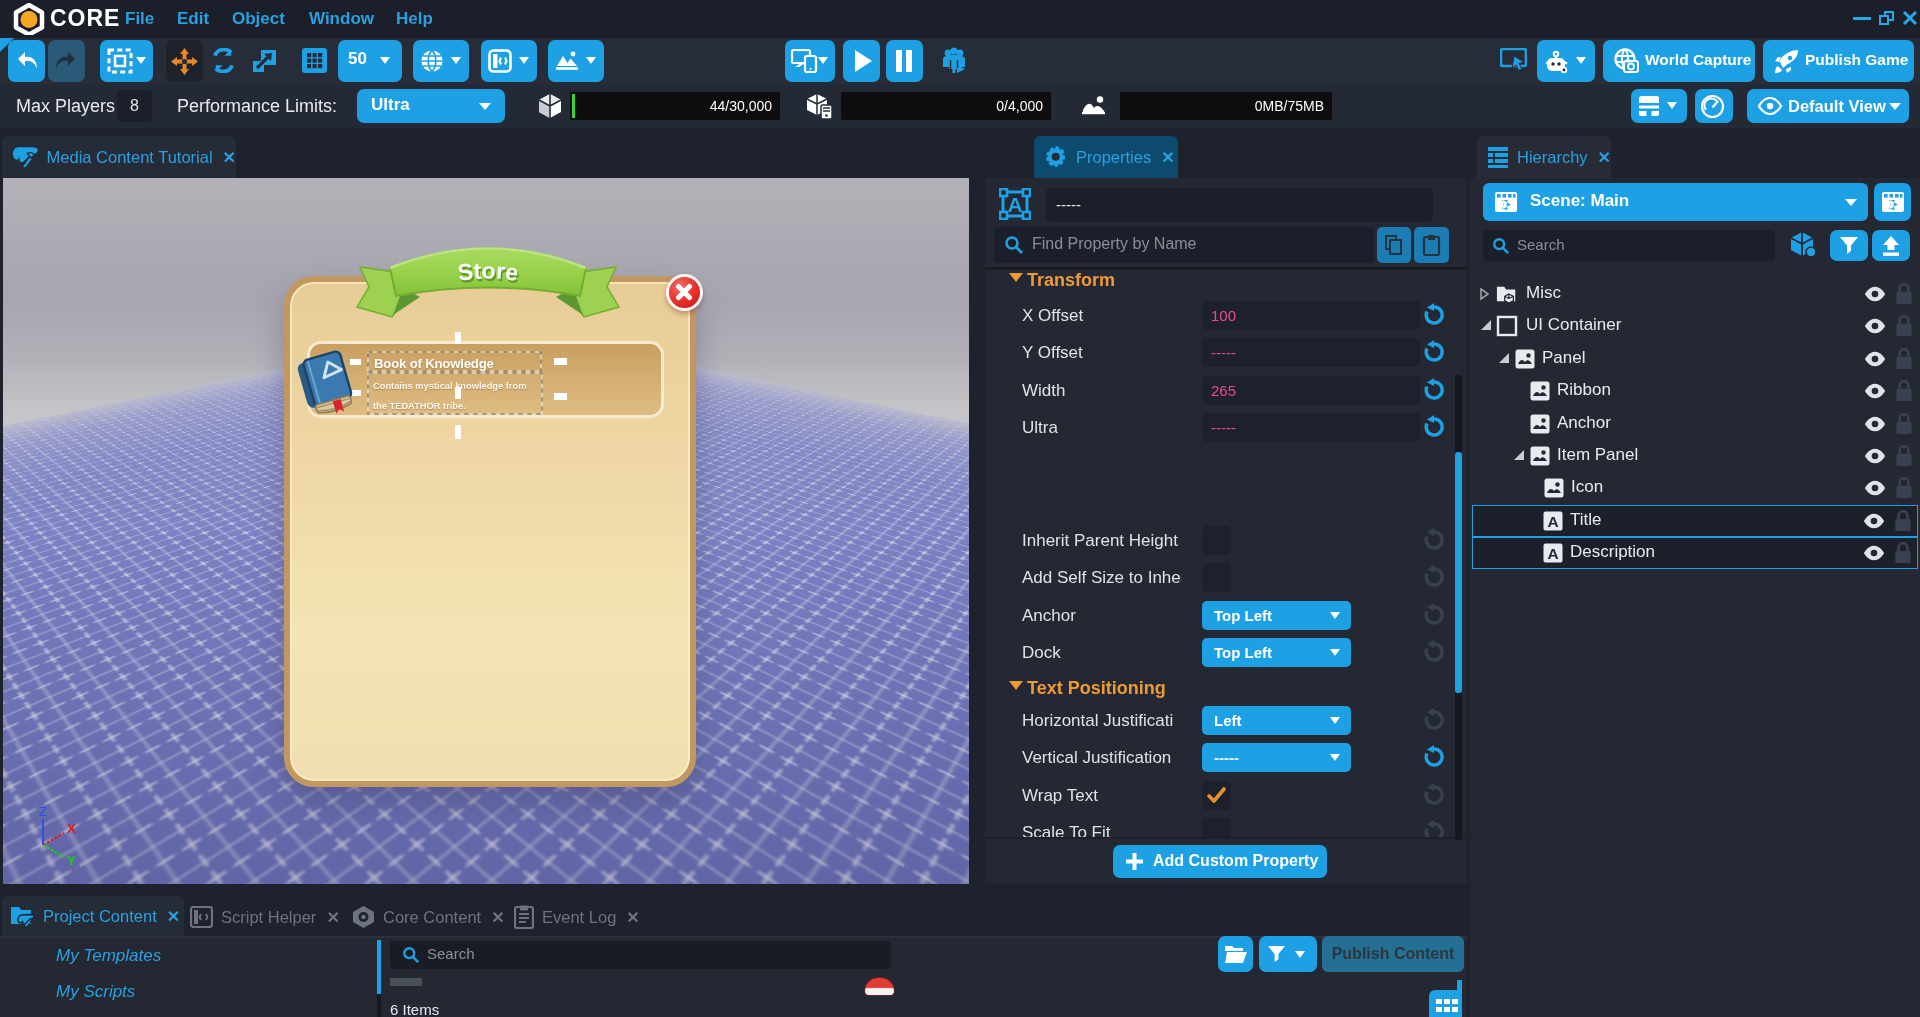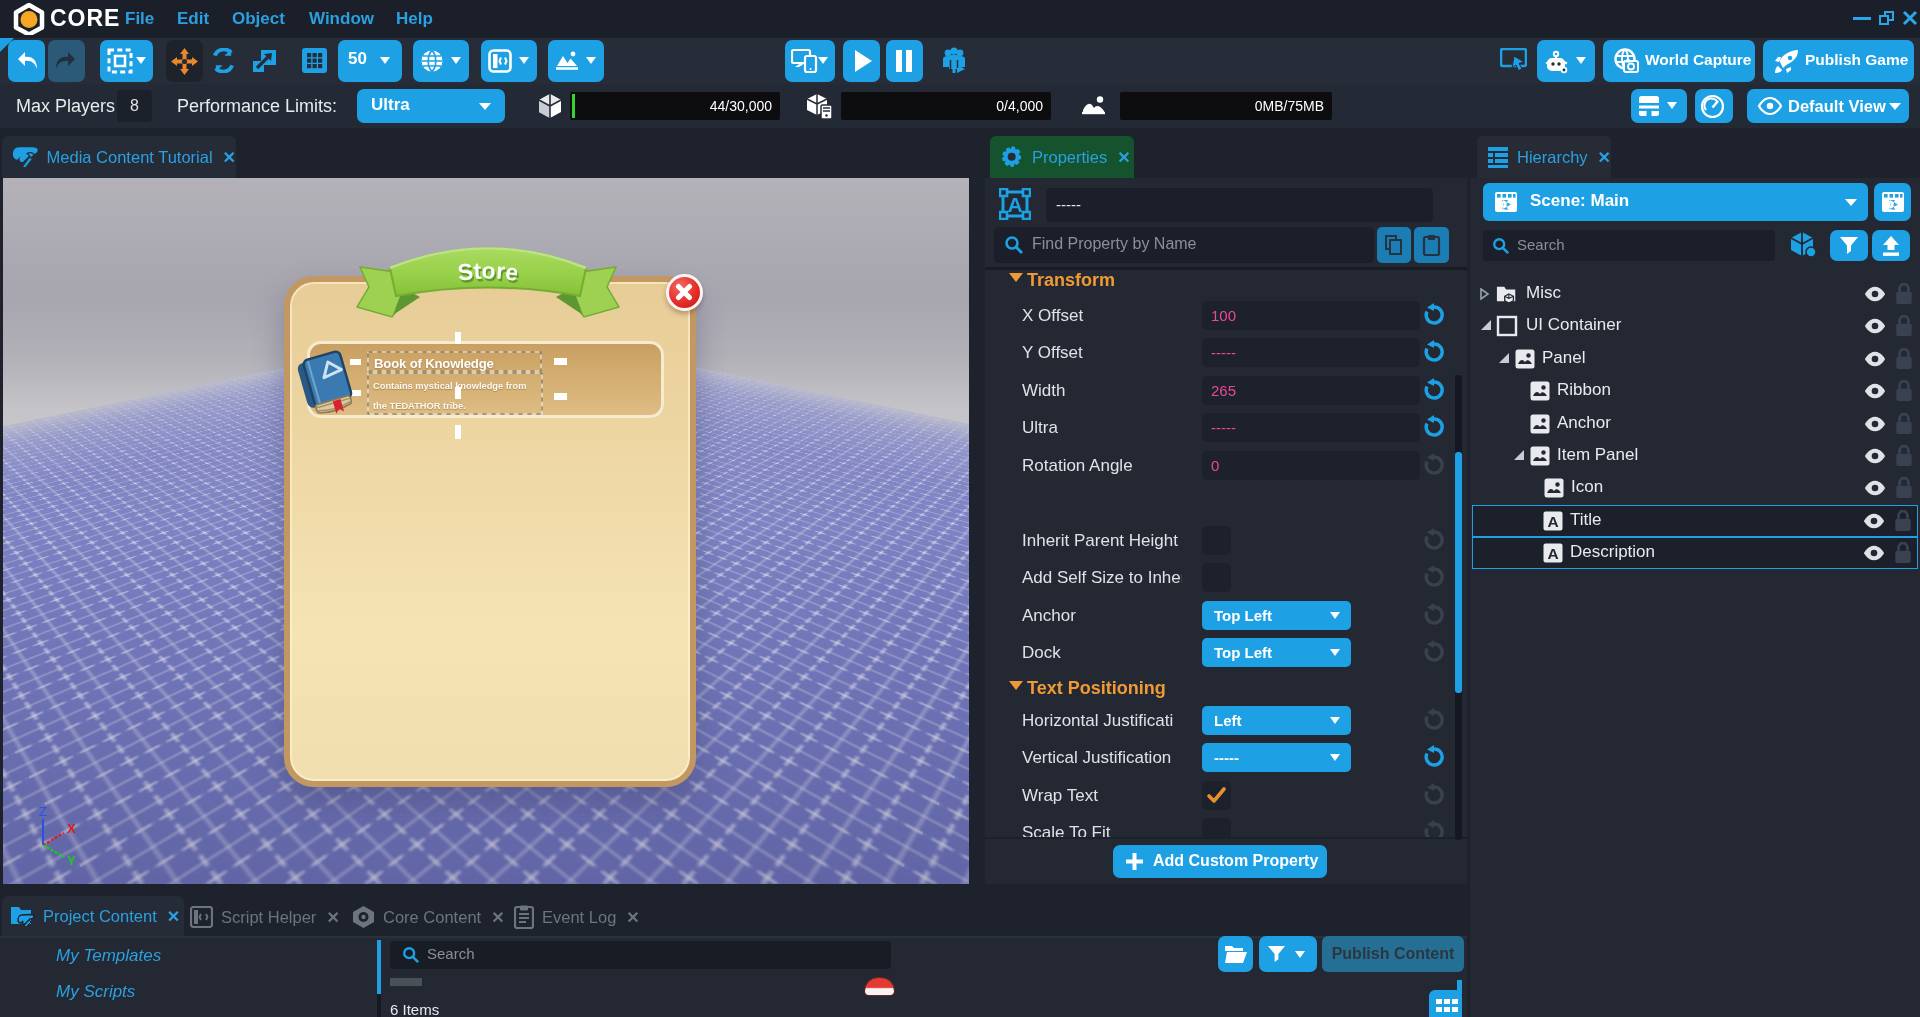--- a/index.html
+++ b/index.html
@@ -302,7 +302,7 @@
       <span style="margin-left:8px">Media Content Tutorial</span>
       <span class="tabx">✕</span>
     </div>
-    <div class="ptab" style="left:990px;top:8px;width:144px;background:#14532d">
+    <div class="ptab" style="left:1034px;top:8px;width:144px;background:#0c4a6e">
       <svg style="margin-left:10px" width="24" height="24" viewBox="0 0 24 24">
         <path fill="#1da1e4" d="M12 1 L15 2 L15.6 4.8 L18.4 4 L20.5 7 L18.5 9.2 L21 11 L21 14 L18.3 14.9 L19.5 17.6 L17 20 L14.5 18.7 L14 21.5 L11 22 L9.5 19.5 L7.2 21 L4.6 19 L5.5 16.3 L2.7 16 L2 13 L4.3 11.3 L2.3 9.4 L3.5 6.4 L6.3 6.6 L5.9 3.8 L8.6 2.3 L10.6 4.2 Z"></path>
         <circle cx="11.7" cy="11.7" r="4" fill="#262b35"></circle>

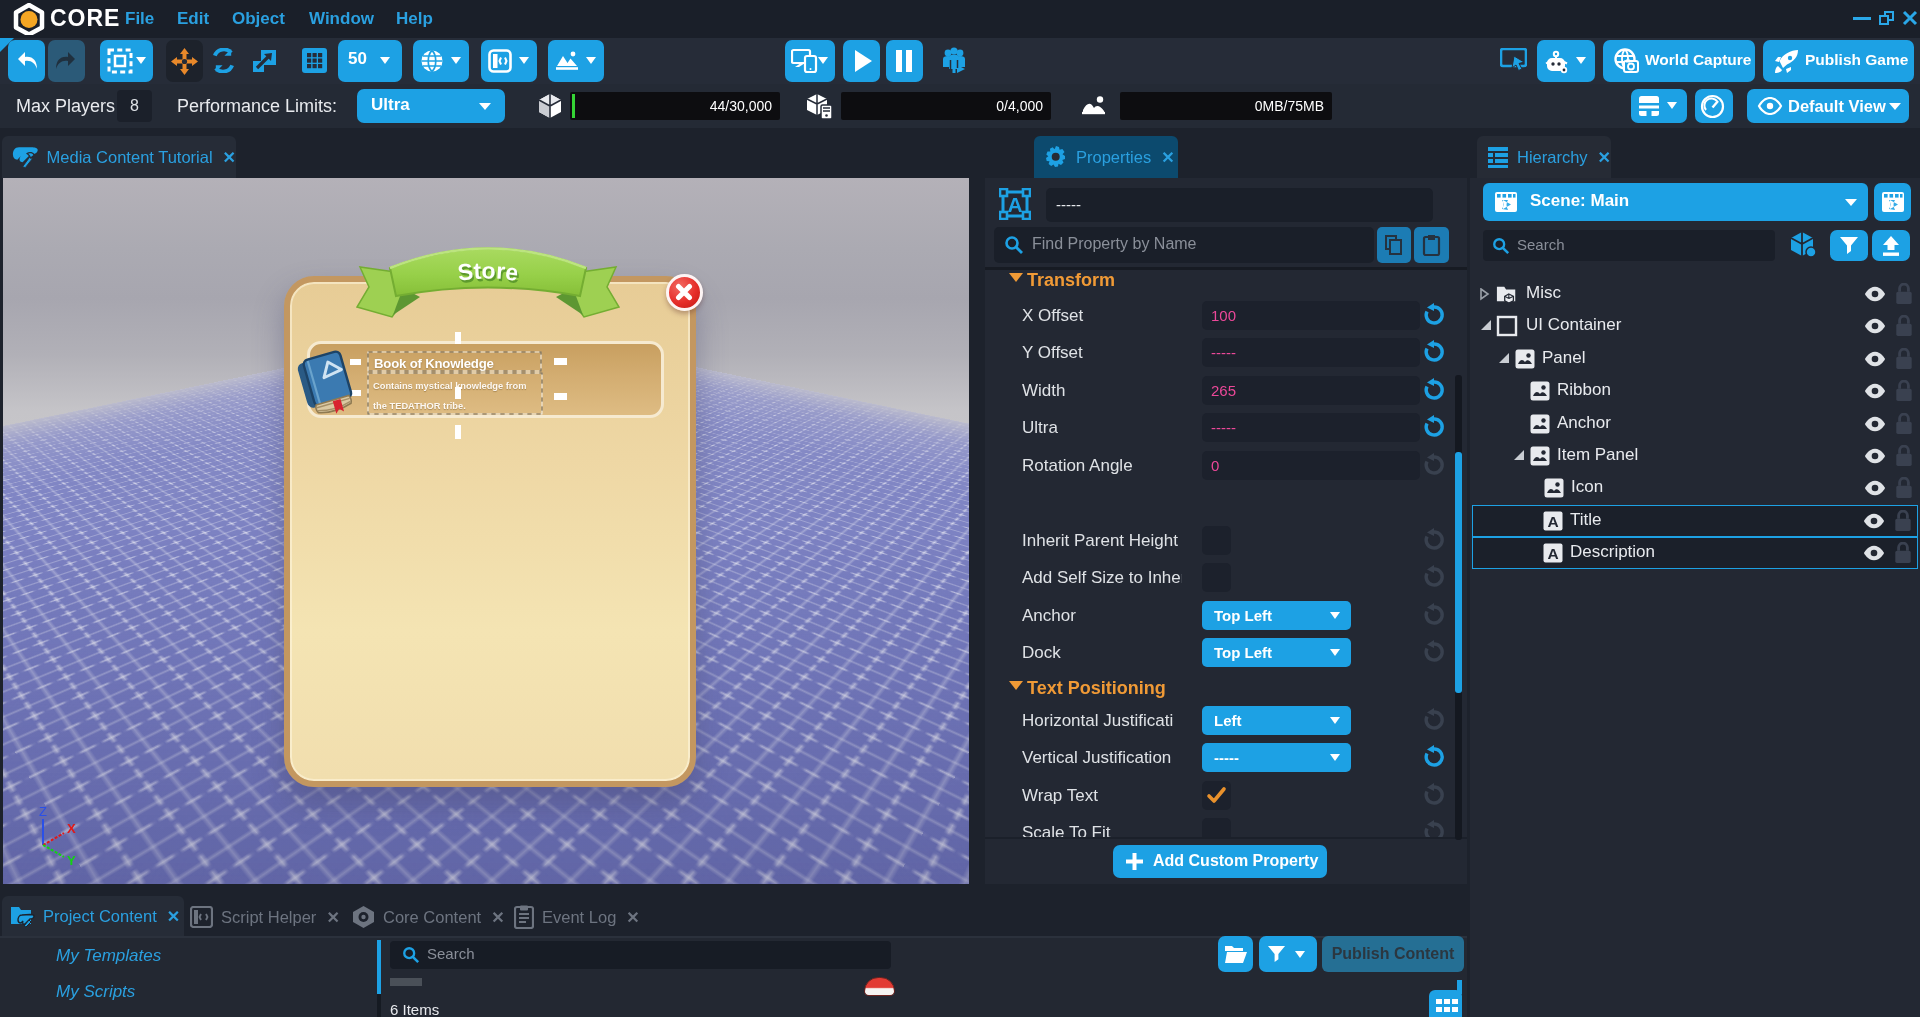--- a/index.html
+++ b/index.html
@@ -499,14 +499,6 @@
           <path d="M12 0 L12 8 L5 4.5 Z" fill="#1da1e4"></path>
         </svg>
       </div>
-    <div class="row" style="top:268.5px">
-        <div class="rlabel">Rotation Angle</div>
-        <div class="rinput">0</div>
-      <svg class="reset" viewBox="0 0 24 24">
-          <path d="M12 4 A8 8 0 1 1 5 8.5" fill="none" stroke="#39414f" stroke-width="3.4"></path>
-          <path d="M12 0 L12 8 L5 4.5 Z" fill="#39414f"></path>
-        </svg>
-      </div>
     <div class="row" style="top:343.5px">
         <div class="rlabel">Inherit Parent Height</div>
         <div class="rcheck"></div>

